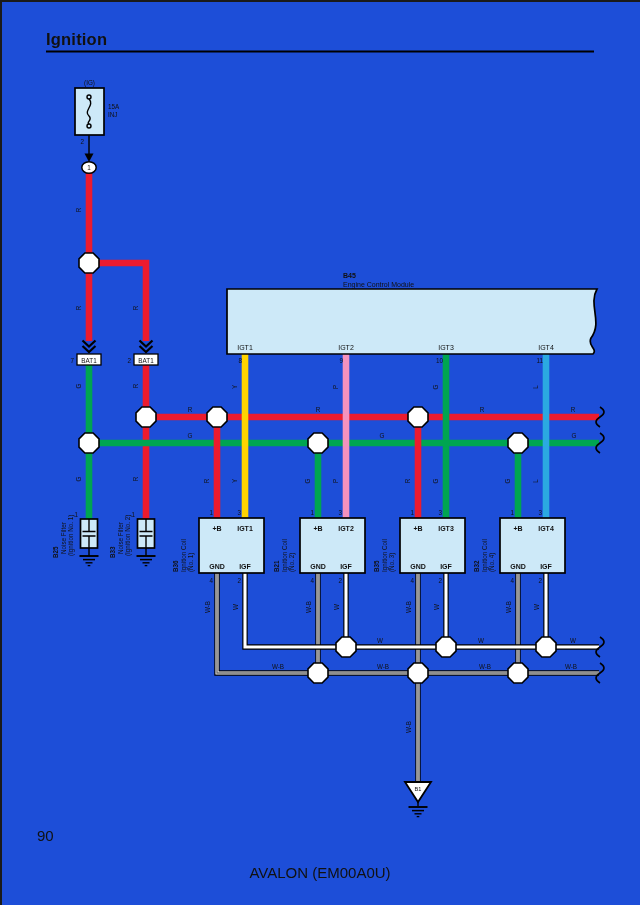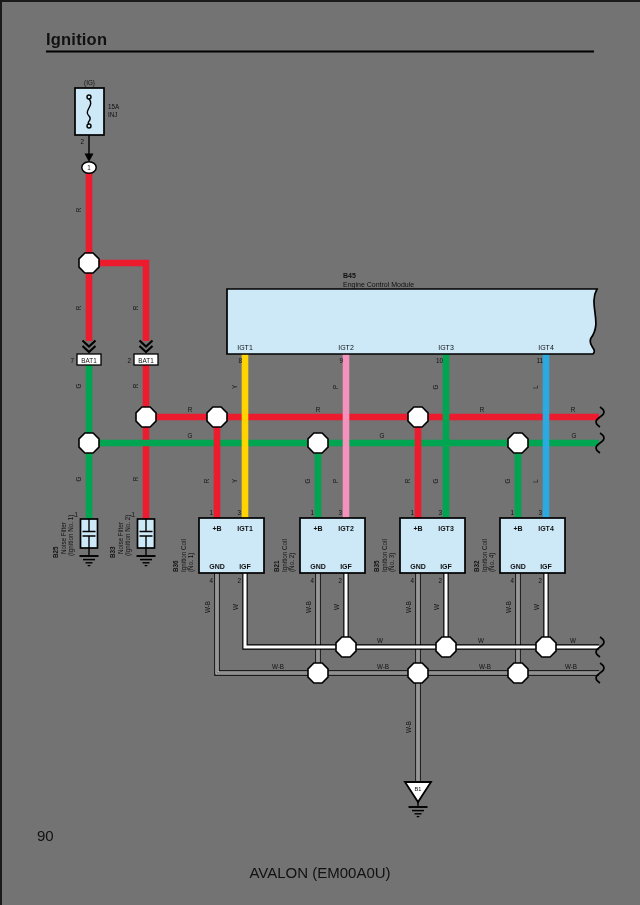--- a/index.html
+++ b/index.html
@@ -3,7 +3,7 @@
 <meta charset="utf-8">
 <style>
   html,body{margin:0;padding:0;background:#fff;}
-  #page{position:relative;width:640px;height:905px;background:#737373;overflow:hidden;
+  #page{position:relative;width:640px;height:905px;background:#1d4ed8;overflow:hidden;
         font-family:"Liberation Sans",sans-serif;}
   svg{position:absolute;left:0;top:0;}
   text{font-family:"Liberation Sans",sans-serif;fill:#111;}

